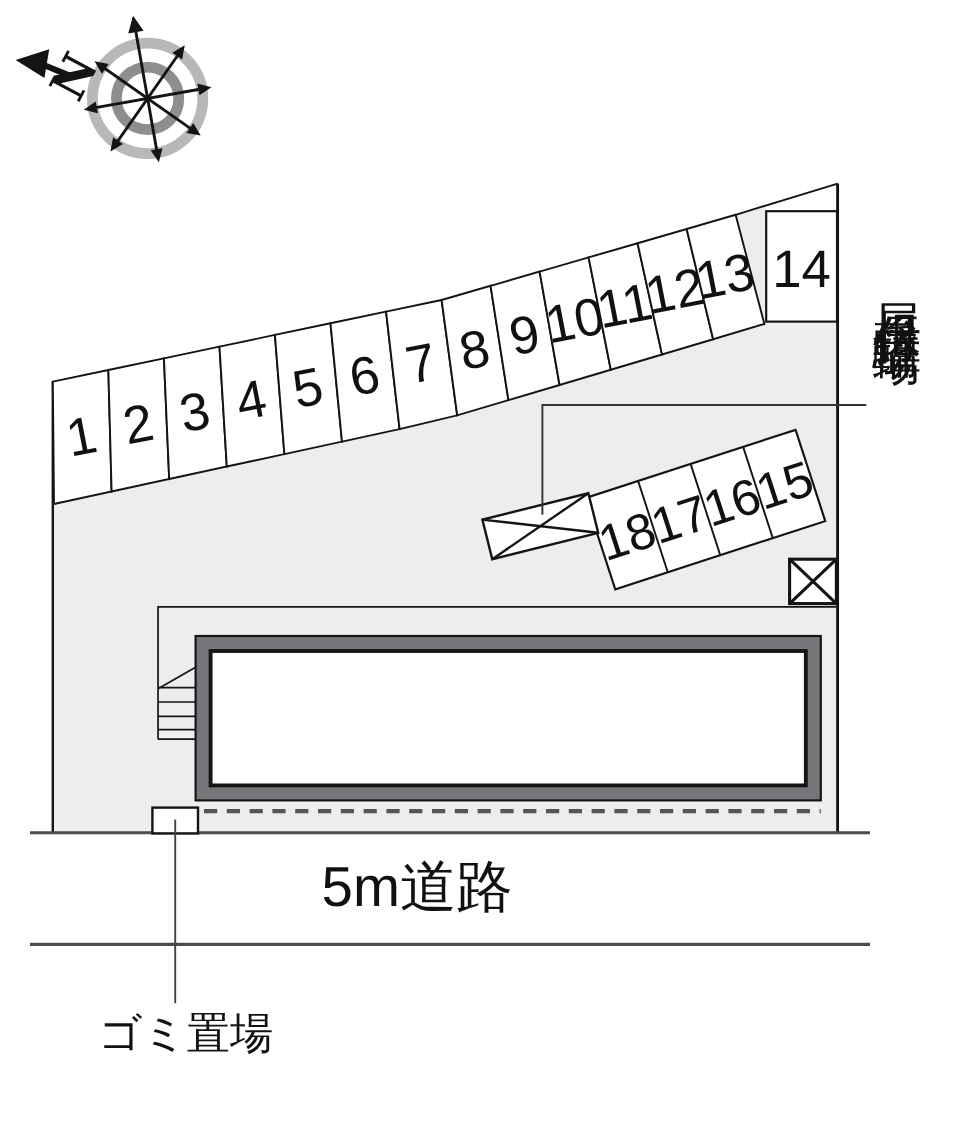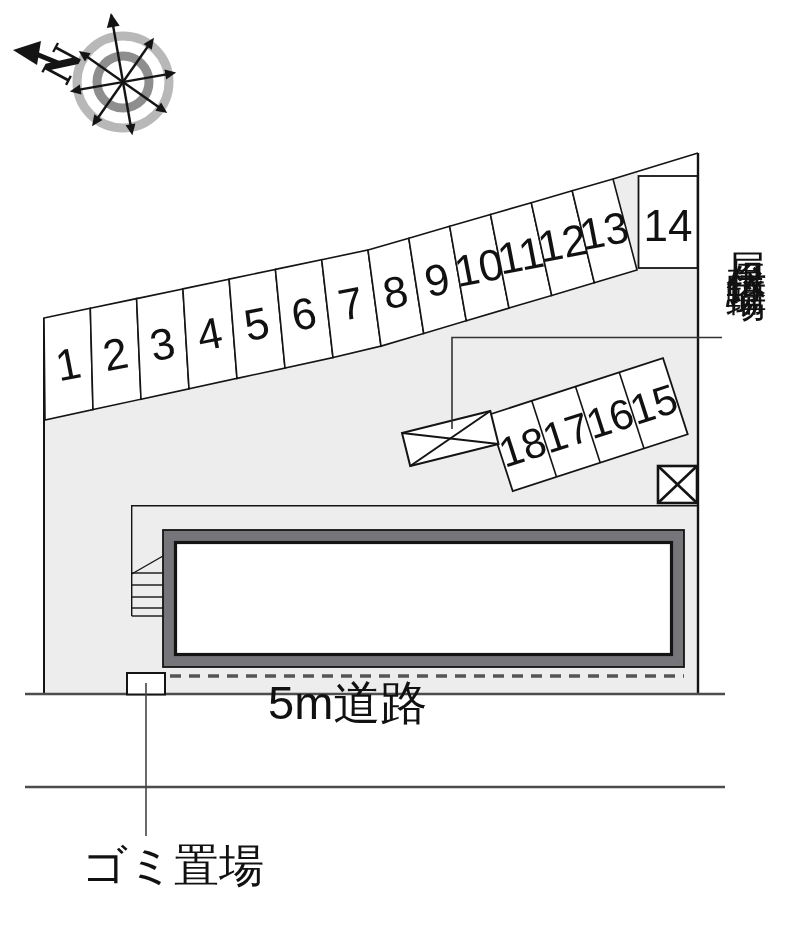--- a/index.html
+++ b/index.html
@@ -26,7 +26,7 @@
     letter-spacing:6px;
   }
   #road-label{
-    left:268px;top:679px;
+    left:268px;top:715px;
     font-size:47px;
   }
   #garbage-label{

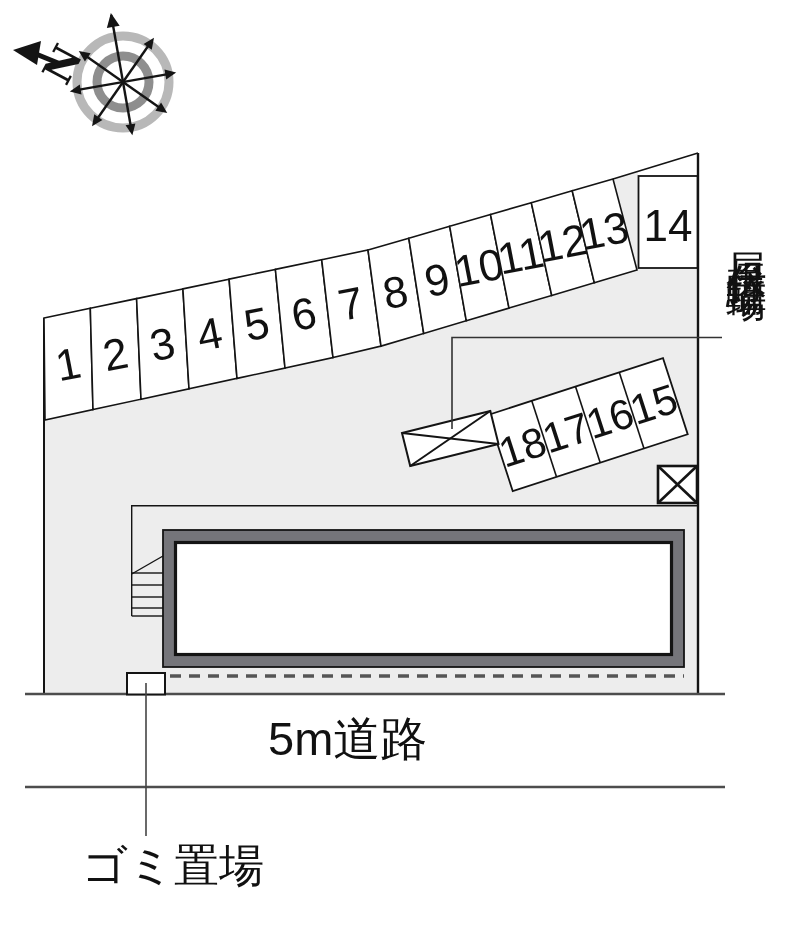--- a/index.html
+++ b/index.html
@@ -31,7 +31,7 @@
   }
   #garbage-label{
     left:82px;top:843px;
-    font-size:45px;
+    font-size:36px;
   }
 </style>
 </head>

